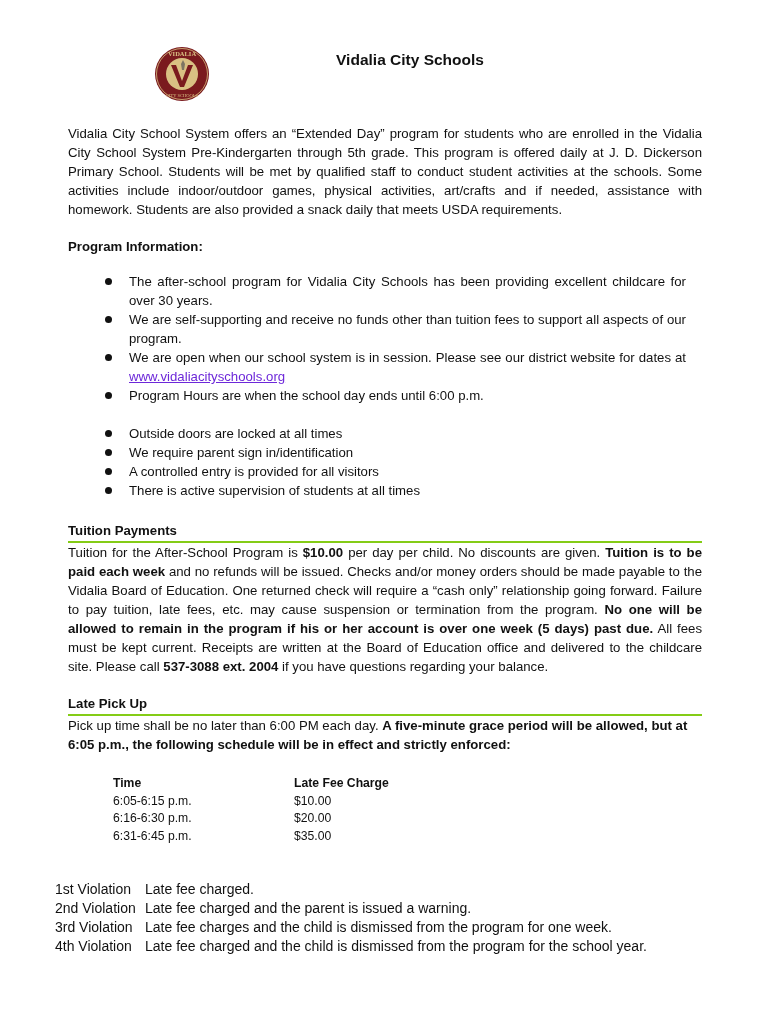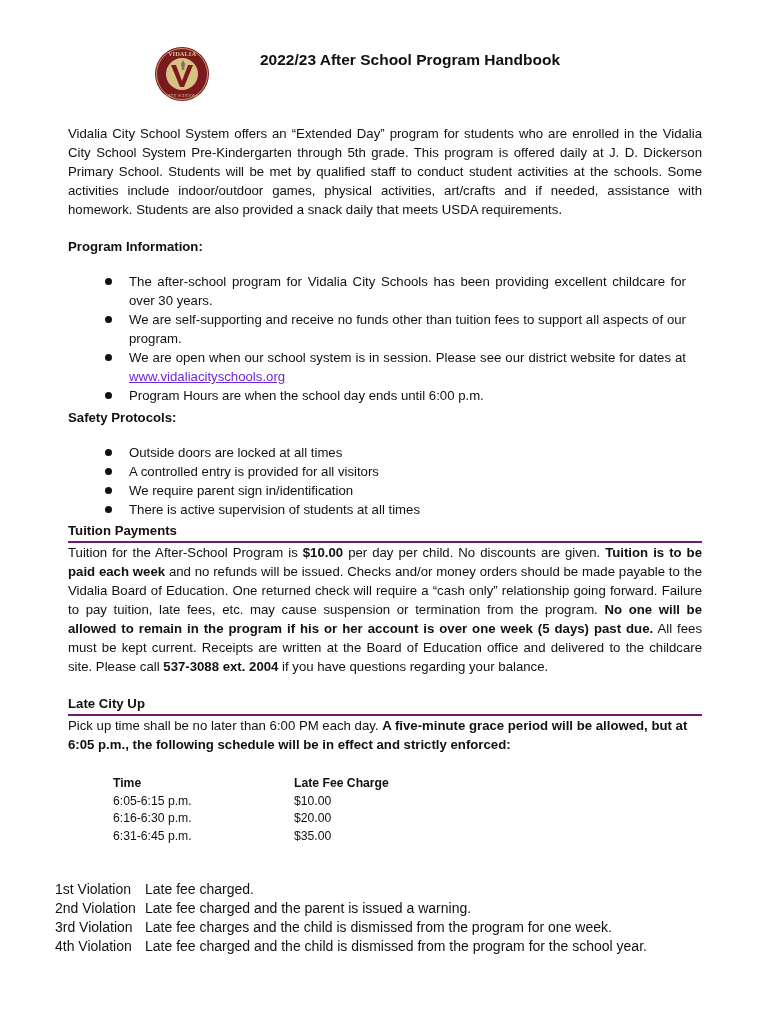--- a/index.html
+++ b/index.html
@@ -66,6 +66,7 @@
 </div>
 
 <div class="header">
+  <div>Vidalia City Schools</div>
   <div>2022/23 After School Program Handbook</div>
 </div>
 

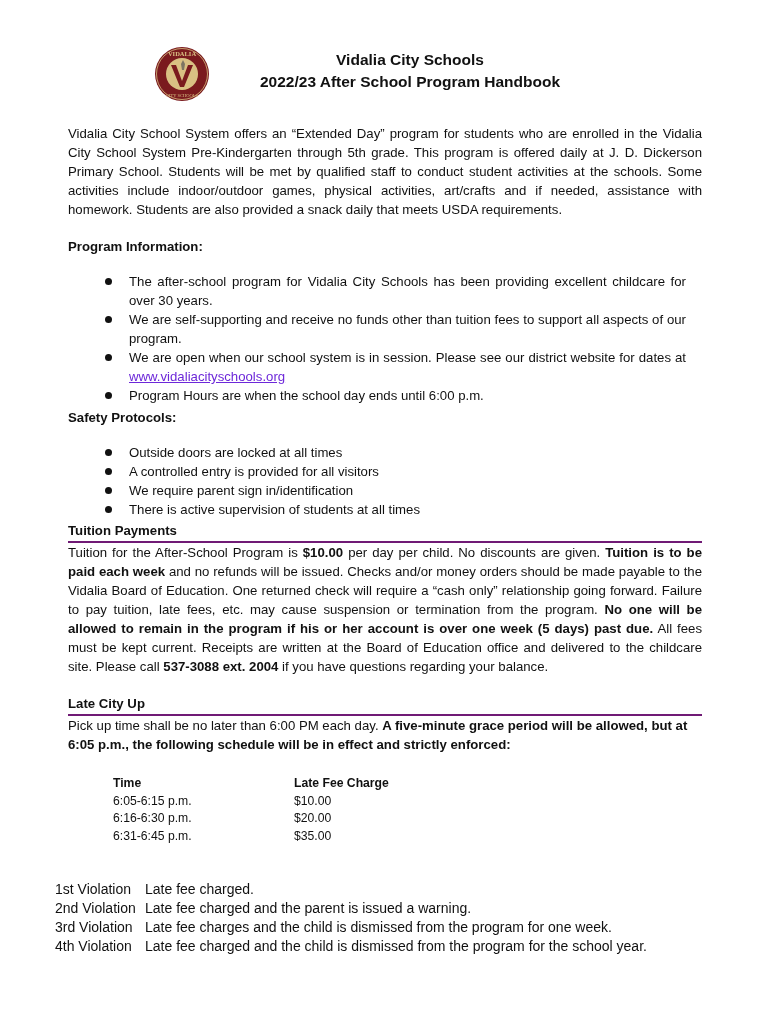--- a/index.html
+++ b/index.html
@@ -67,7 +67,6 @@
 
 <div class="header">
   <div>Vidalia City Schools</div>
-  <div>2022/23 After School Program Handbook</div>
 </div>
 
 <div class="page">

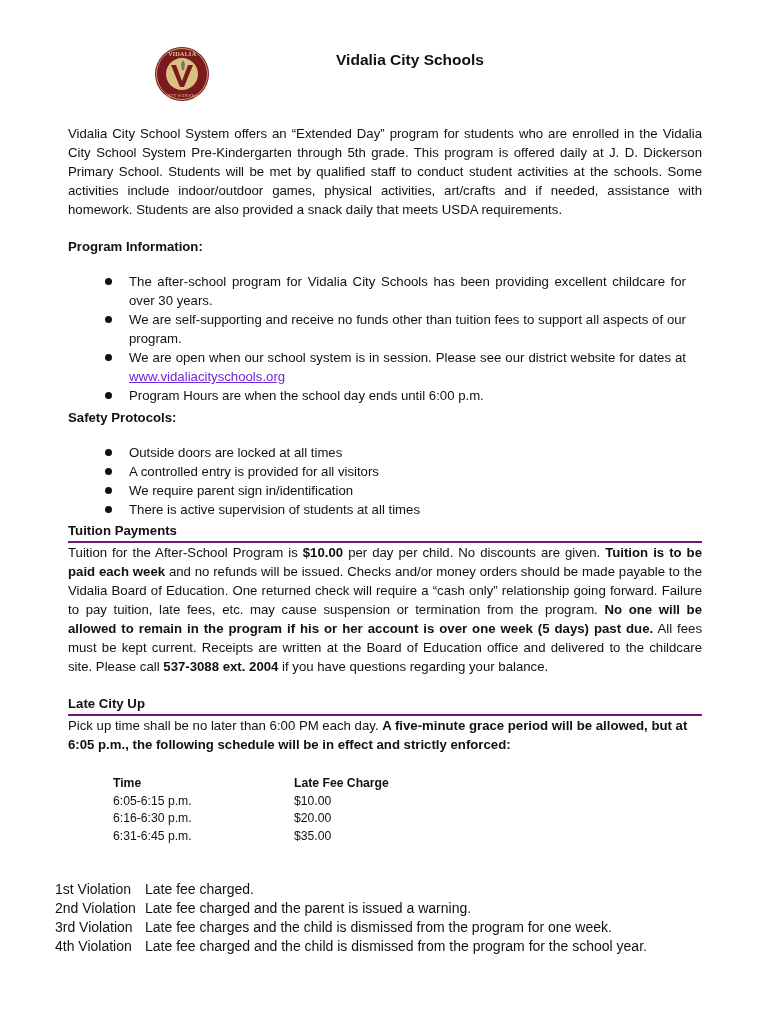--- a/index.html
+++ b/index.html
@@ -83,7 +83,6 @@
   </div>
 
   <div class="safety">
-    <p class="sec-title">Safety Protocols:</p>
     <ul class="bullets">
       <li><span class="dot"></span><span>Outside doors are locked at all times</span></li>
       <li><span class="dot"></span><span>A controlled entry is provided for all visitors</span></li>

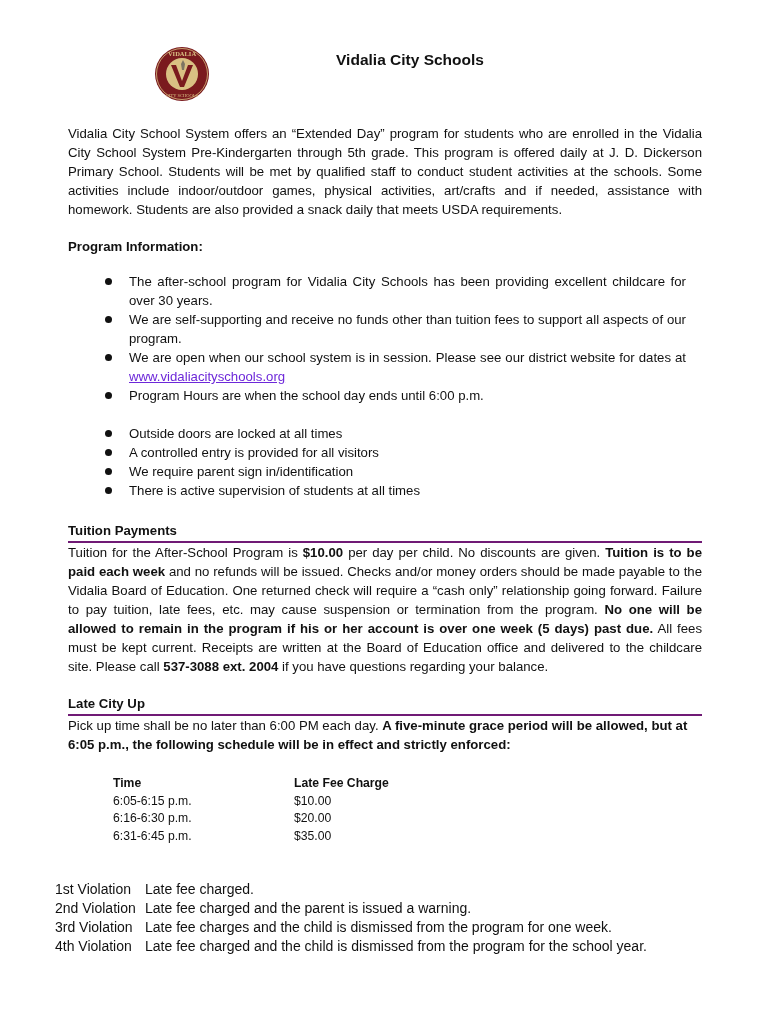--- a/index.html
+++ b/index.html
@@ -85,8 +85,8 @@
   <div class="safety">
     <ul class="bullets">
       <li><span class="dot"></span><span>Outside doors are locked at all times</span></li>
+      <li><span class="dot"></span><span>We require parent sign in/identification</span></li>
       <li><span class="dot"></span><span>A controlled entry is provided for all visitors</span></li>
-      <li><span class="dot"></span><span>We require parent sign in/identification</span></li>
       <li><span class="dot"></span><span>There is active supervision of students at all times</span></li>
     </ul>
   </div>

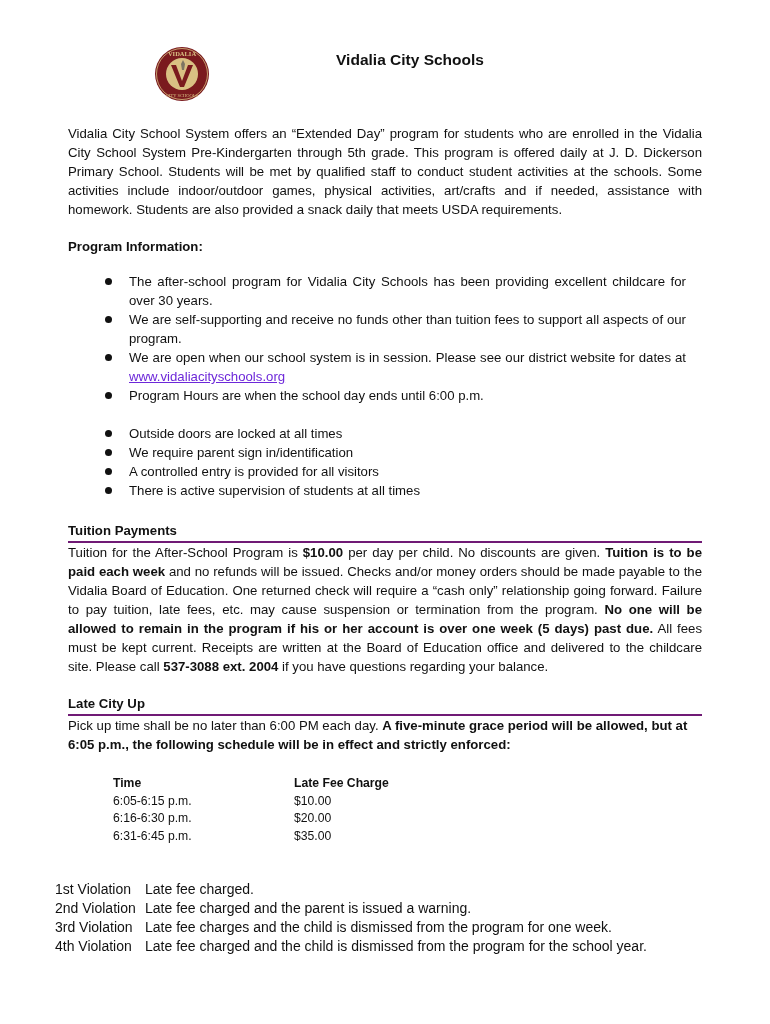--- a/index.html
+++ b/index.html
@@ -32,7 +32,7 @@
       border-radius: 50%; background: #111;
     }
     a.link { color: #6d28d9; text-decoration: underline; }
-    .ruled { border-bottom: 2px solid #701a75; padding-bottom: 1px; }
+    .ruled { border-bottom: 2px solid #84cc16; padding-bottom: 1px; }
     .tuition { position: absolute; top: 521px; left: 0; width: 634px; }
     .late { position: absolute; top: 694px; left: 0; width: 634px; }
     .fee-table {

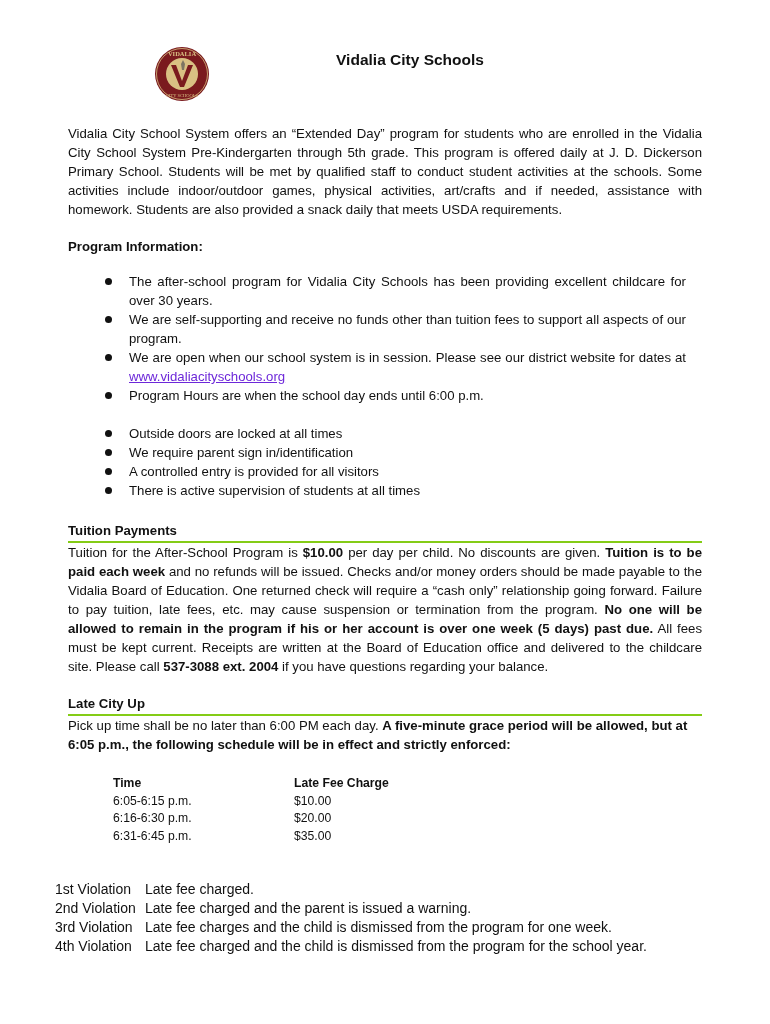--- a/index.html
+++ b/index.html
@@ -97,7 +97,7 @@
   </div>
 
   <div class="late">
-    <p class="sec-title ruled">Late City Up</p>
+    <p class="sec-title ruled">Late Pick Up</p>
     <p class="p" style="text-align:left;"><span>Pick up time shall be no later than 6:00 PM each day. </span><b>A five-minute grace period will be allowed, but at 6:05 p.m., the following schedule will be in effect and strictly enforced:</b></p>
   </div>
 

